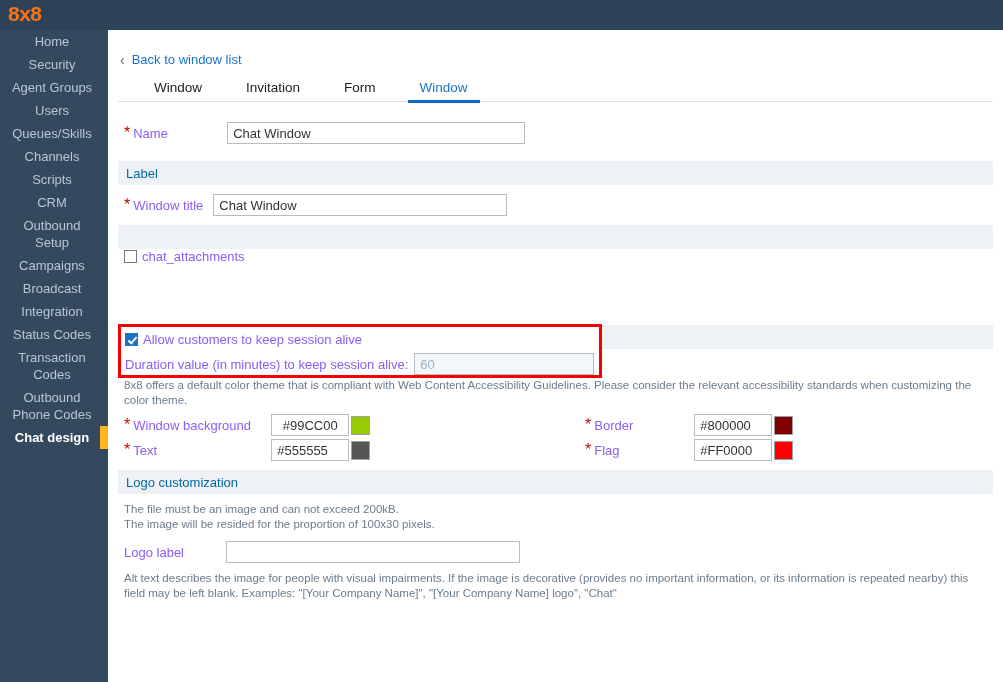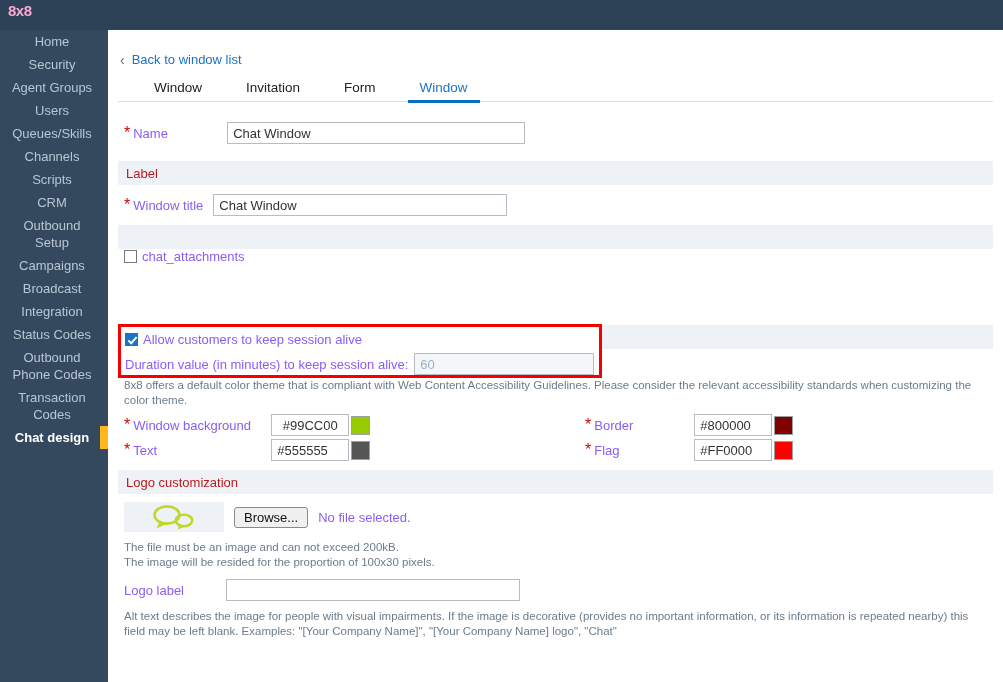--- a/index.html
+++ b/index.html
@@ -18,7 +18,7 @@
   }
   .brand {
     position: absolute; left: 8px; top: 2px;
-    color: #f9a8d4; font-size: 15px; font-weight: bold;
+    color: #f97316; font-size: 21px; font-weight: bold;
     letter-spacing: -0.5px;
   }
 

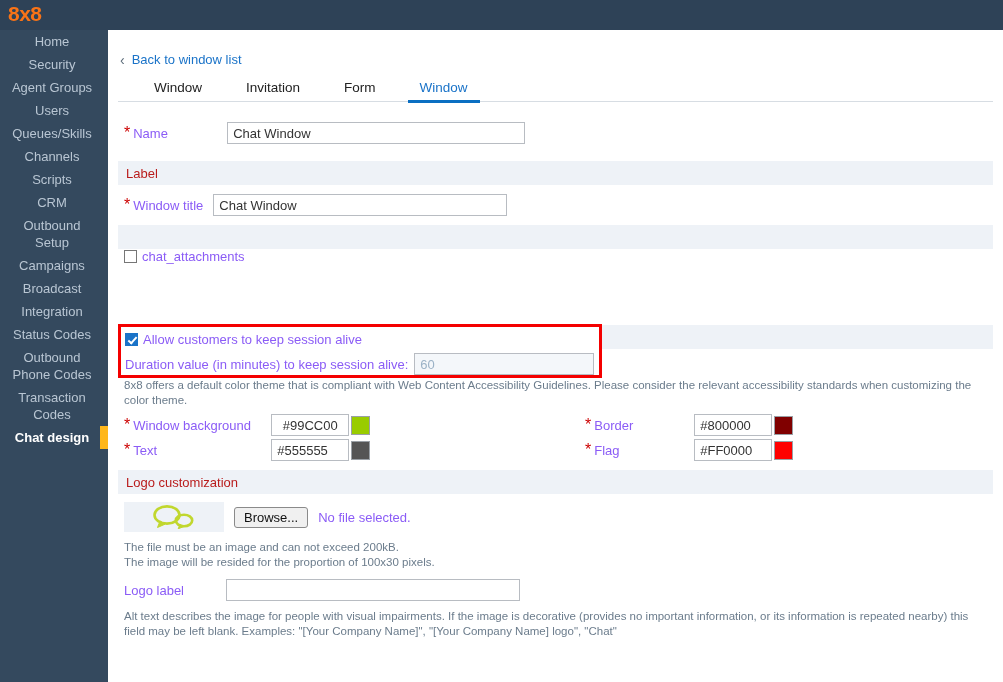--- a/index.html
+++ b/index.html
@@ -94,7 +94,7 @@
   .secbar {
     background: #eef2f7; height: 24px;
     display: flex; align-items: center; padding-left: 8px;
-    font-size: 13px; color: #b91c1c;
+    font-size: 13px; color: #0369a1;
   }
   .secbar.empty { }
 

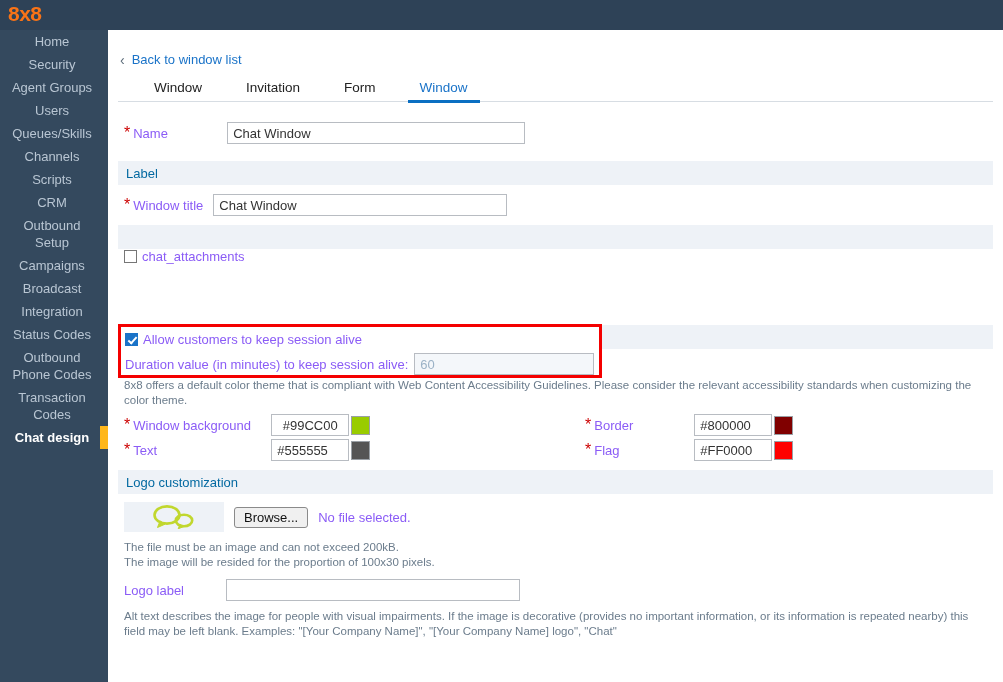--- a/index.html
+++ b/index.html
@@ -156,8 +156,8 @@
     <div class="nav-item"><span>Broadcast</span></div>
     <div class="nav-item"><span>Integration</span></div>
     <div class="nav-item"><span>Status Codes</span></div>
+    <div class="nav-item"><span>Transaction Codes</span></div>
     <div class="nav-item"><span>Outbound Phone Codes</span></div>
-    <div class="nav-item"><span>Transaction Codes</span></div>
     <div class="nav-item active">
       <span>Chat design</span>
       <span class="accent"></span>

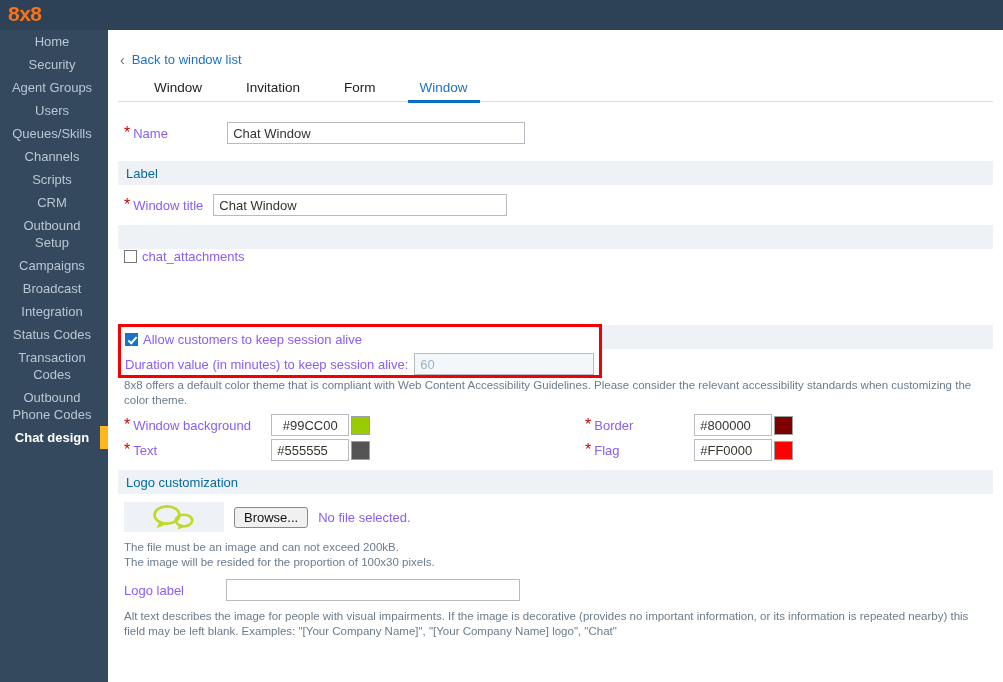--- a/index.html
+++ b/index.html
@@ -246,18 +246,6 @@
 
       <div class="secbar" style="margin-top:6px;">Logo customization</div>
 
-      <div class="row" style="margin-top:8px;padding-left:6px;">
-        <div class="logo-box">
-          <svg width="46" height="24" viewBox="0 0 46 24">
-            <ellipse cx="16" cy="10" rx="12.5" ry="8.6" fill="none" stroke="#C1D72E" stroke-width="2.6"></ellipse>
-            <path d="M9 16 L6.5 22.5 L14 19.2 Z" fill="#C1D72E" stroke="#C1D72E" stroke-width="1"></path>
-            <ellipse cx="33" cy="15.5" rx="8.2" ry="5.8" fill="none" stroke="#C1D72E" stroke-width="2.6"></ellipse>
-            <path d="M29 19.5 L27.2 23.8 L33 21.5 Z" fill="#C1D72E" stroke="#C1D72E" stroke-width="1"></path>
-          </svg>
-        </div>
-        <button class="browse-btn" style="margin-left:10px;">Browse...</button>
-        <span class="flabel" style="margin-left:10px;">No file selected.</span>
-      </div>
 
       <div class="helptext" style="margin-top:8px;padding-left:6px;">The file must be an image and can not exceed 200kB.</div>
       <div class="helptext" style="padding-left:6px;">The image will be resided for the proportion of 100x30 pixels.</div>

